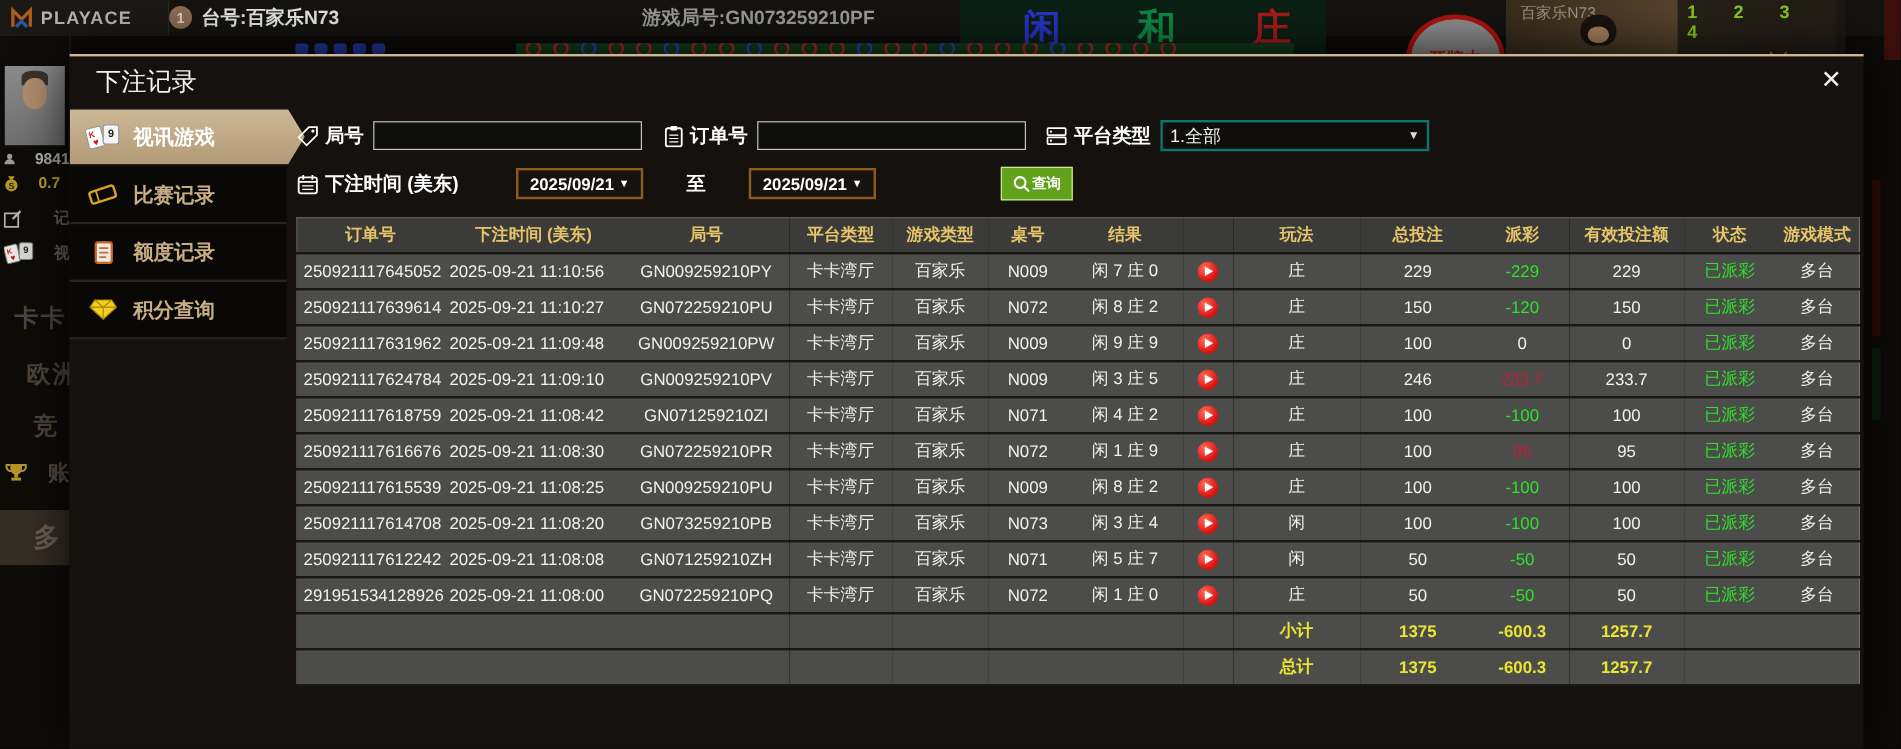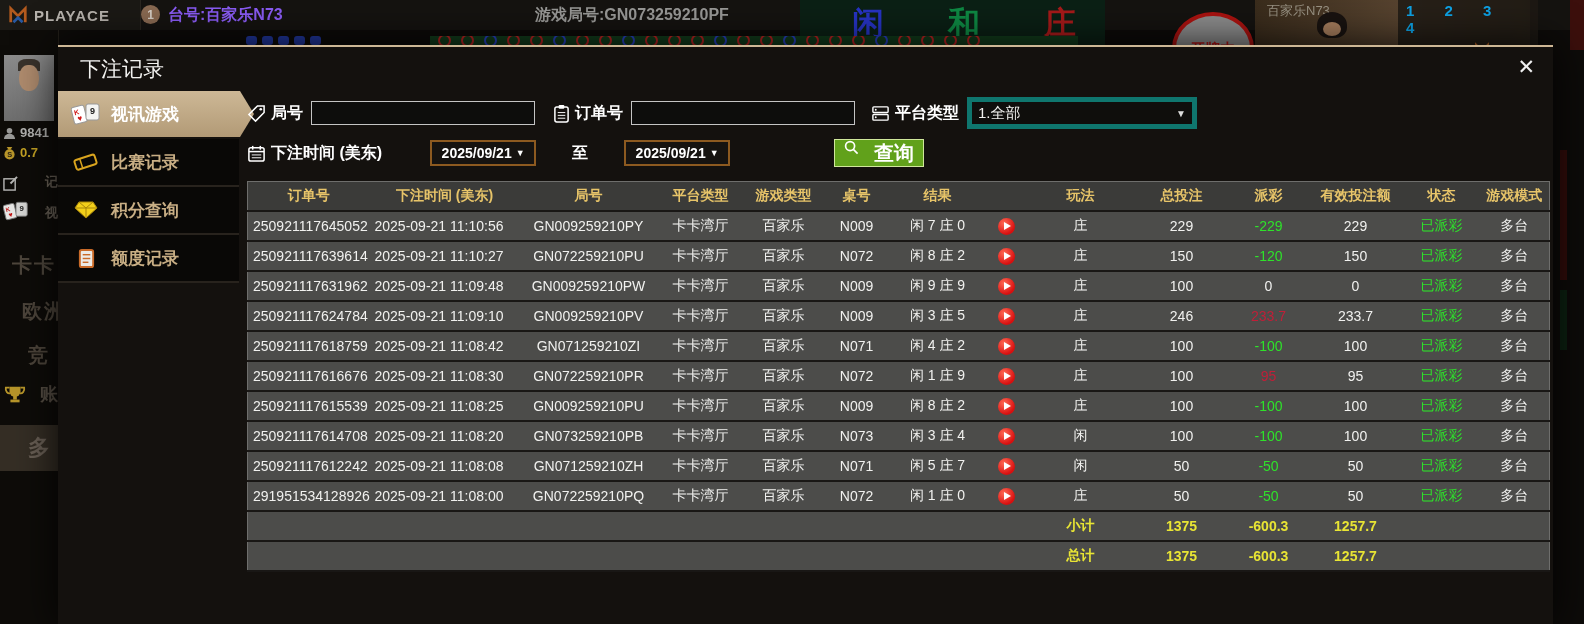--- a/index.html
+++ b/index.html
@@ -15,7 +15,7 @@
   .badge1{position:absolute;left:141px;top:5px;width:19px;height:19px;border-radius:50%;
           background:#8a6a52;color:#d8d0c8;font-size:12px;font-weight:bold;
           display:flex;align-items:center;justify-content:center;}
-  .tbltxt{position:absolute;left:168px;top:5px;color:#8b5cf6;font-size:16px;font-weight:bold;}
+  .tbltxt{position:absolute;left:168px;top:5px;color:#e5e5e5;font-size:16px;font-weight:bold;}
   .rndtxt{position:absolute;left:535px;top:5px;color:#9a9a98;font-size:16px;font-weight:bold;}
   .betpanel{position:absolute;left:800px;top:0;width:305px;height:45px;background:#0b2015;}
   .betchar{position:absolute;top:2px;font-size:32px;font-weight:bold;}

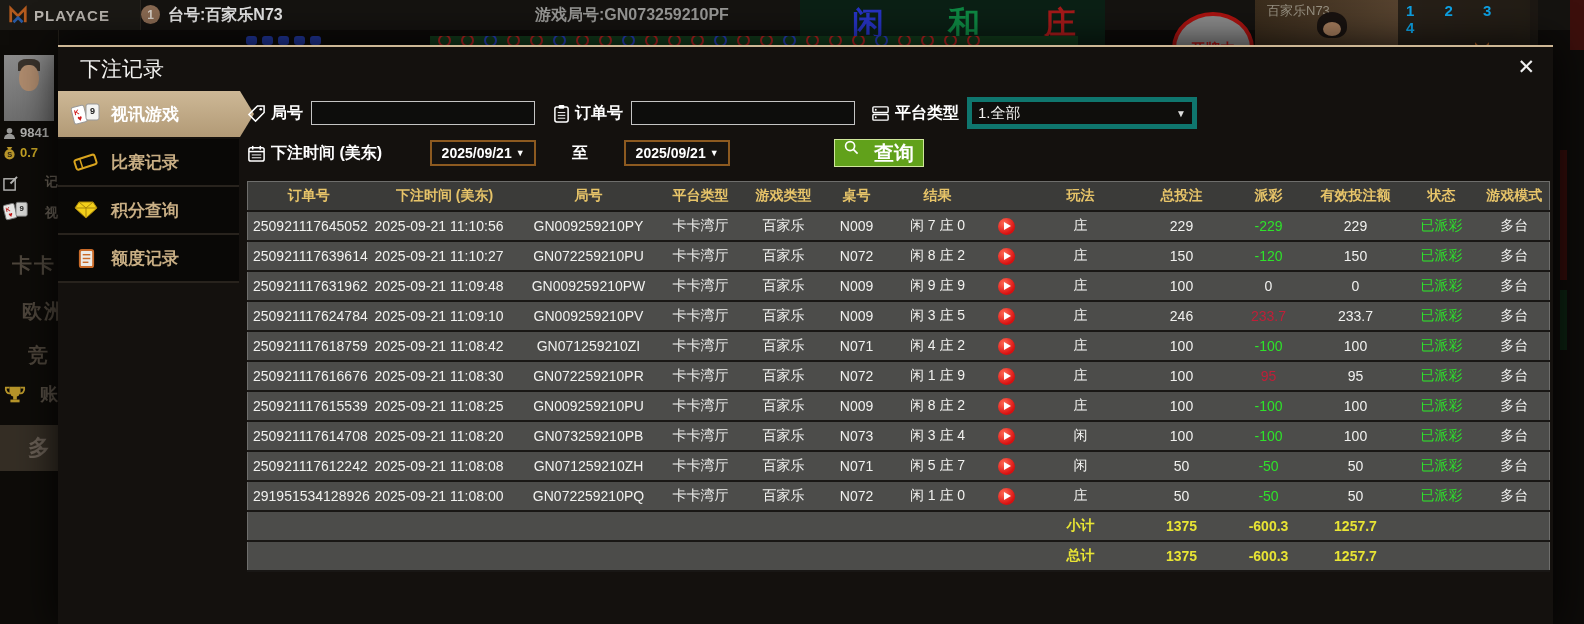--- a/index.html
+++ b/index.html
@@ -31,7 +31,7 @@
   .hair{position:absolute;left:62px;top:12px;width:30px;height:26px;border-radius:50% 50% 40% 40%;background:#191310;}
   .face{position:absolute;left:68px;top:22px;width:18px;height:14px;border-radius:50%;background:#a87f5e;}
   .shoe{position:absolute;left:1398px;top:0;width:132px;height:48px;background:rgba(30,26,20,.85);padding:2px 4px;}
-  .shoedigits{color:#0ea5e9;font-size:15px;font-weight:bold;letter-spacing:13px;margin-left:4px;}
+  .shoedigits{color:#84cc16;font-size:15px;font-weight:bold;letter-spacing:13px;margin-left:4px;}
   .dotrow{display:flex;gap:8px;margin-top:6px;margin-left:4px;align-items:center;}
   .dot{width:9px;height:9px;border-radius:50%;background:#555;}
   .dot.on{background:#2a9a2a;}

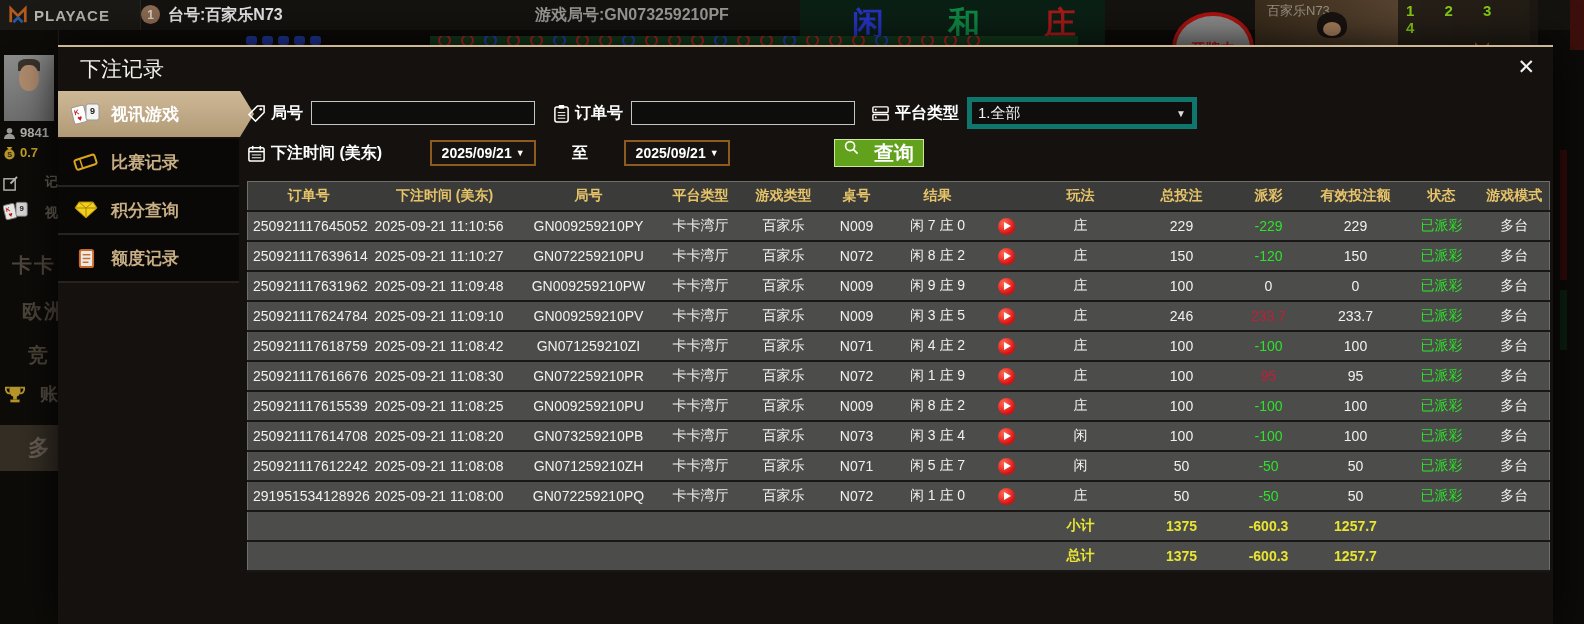--- a/index.html
+++ b/index.html
@@ -82,7 +82,7 @@
   .txt{width:214px;height:22px;background:#0d0d0c;border:1px solid #c4c4c4;color:#eee;
        margin-left:8px;font-size:14px;padding:0 4px;outline:none;}
   .ml18{margin-left:18px;} .ml16{margin-left:16px;}
-  .select{margin-left:8px;width:208px;height:22px;background:#0f0e0c;border:5px solid #0f766e;
+  .select{margin-left:8px;width:208px;height:22px;background:#0f0e0c;border:2px solid #0f766e;
           color:#f0f0ee;font-size:15px;display:flex;align-items:center;padding:0 6px;cursor:pointer;}
   .select .arrow{margin-left:auto;font-size:10px;color:#ddd;}
   .datebox{margin-left:48px;width:102px;height:22px;background:#161310;border:2px solid #8d5a20;

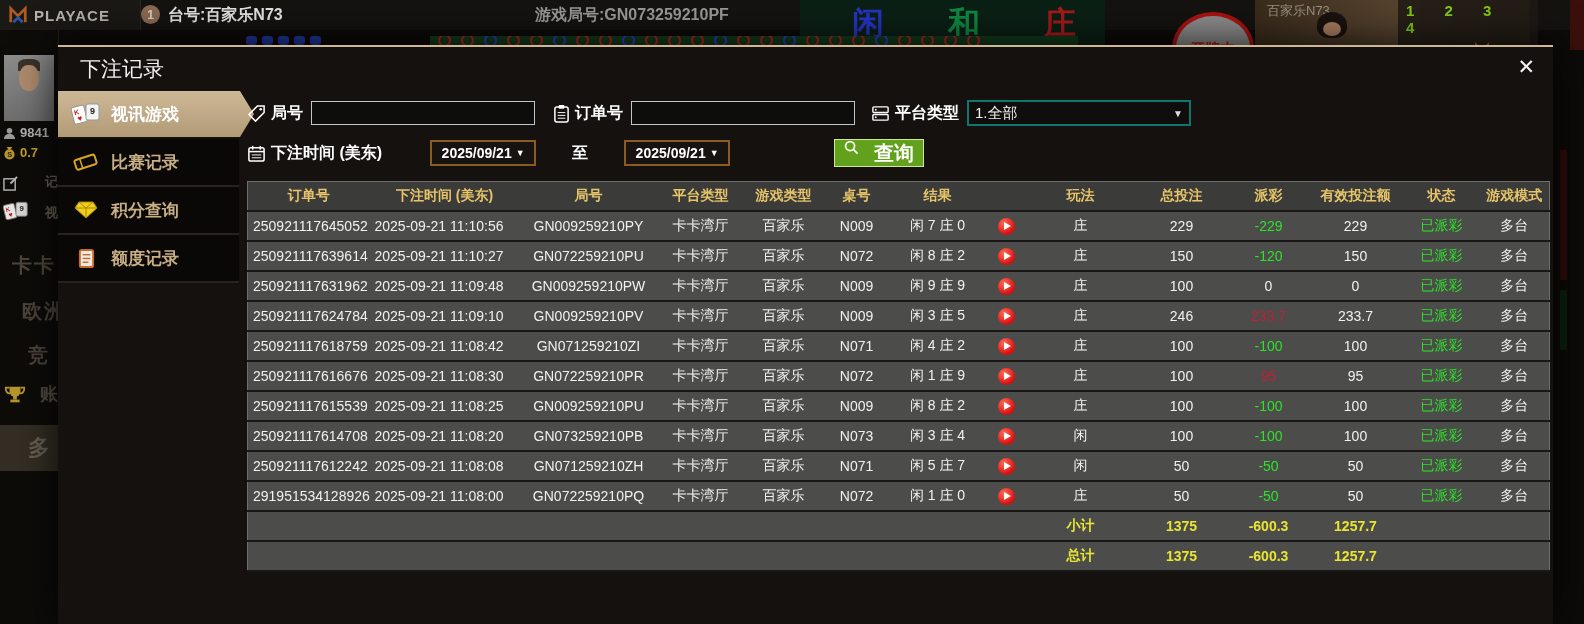--- a/index.html
+++ b/index.html
@@ -53,7 +53,7 @@
           background:linear-gradient(180deg,#8c8c8c,#6e6e6e);}
   .av-hair{position:absolute;left:14px;top:4px;width:22px;height:12px;background:#3a332c;border-radius:40% 40% 0 0;}
   .av-face{position:absolute;left:15px;top:10px;width:20px;height:26px;background:#b99; border-radius:45%;background:#b08c6e;}
-  .lrow{position:absolute;left:3px;display:flex;align-items:flex-end;gap:4px;color:#b4b4b2;font-size:13px;font-weight:bold;white-space:nowrap;overflow:hidden;width:55px;}
+  .lrow{position:absolute;left:3px;display:flex;align-items:center;gap:16px;color:#b4b4b2;font-size:13px;font-weight:bold;white-space:nowrap;overflow:hidden;width:55px;}
   .money{color:#c6a424;}
   .menuchar{position:absolute;color:#4e463c;font-size:20px;font-weight:bold;letter-spacing:2px;white-space:nowrap;}
   .duoblock{position:absolute;left:0;top:395px;width:58px;height:46px;background:#352e25;}

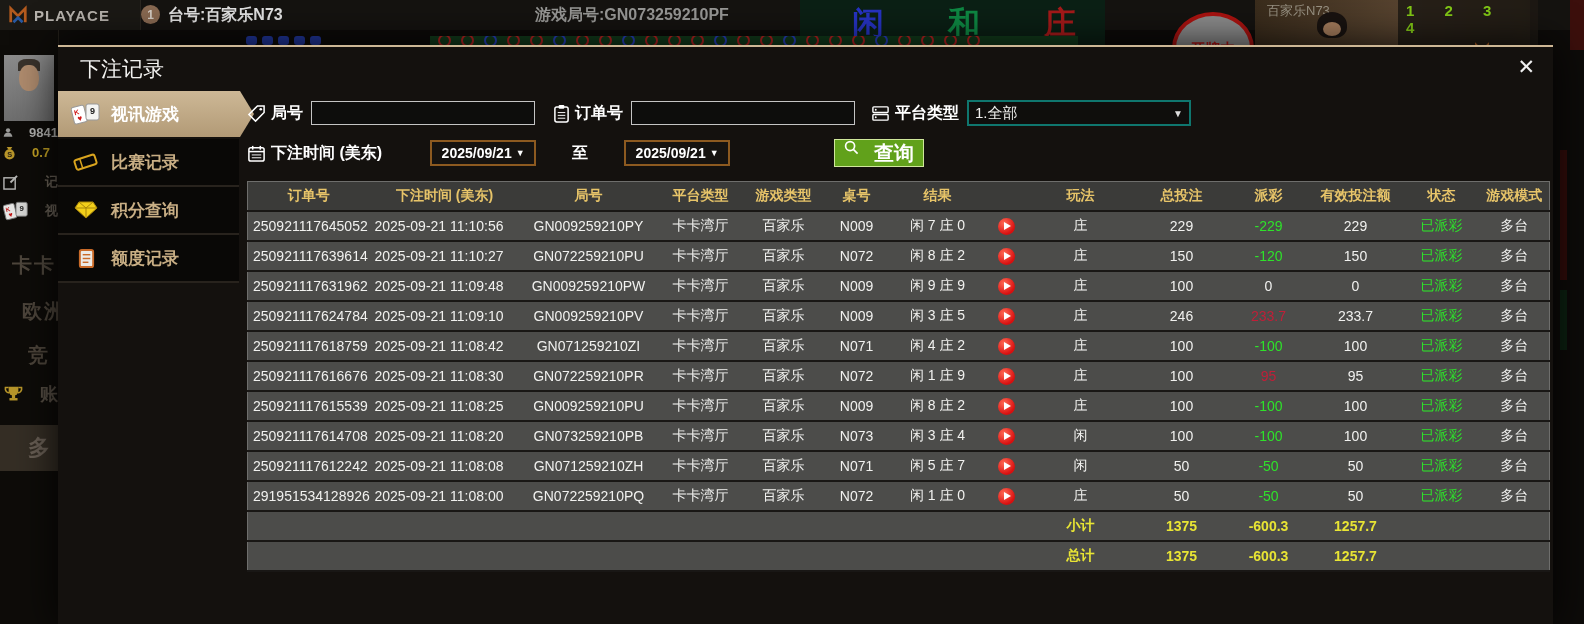--- a/index.html
+++ b/index.html
@@ -91,7 +91,7 @@
   .datebox .dar{font-size:9px;}
   .tolabel{color:#fff;font-weight:bold;font-size:16px;margin:0 36px;}
   .query{margin-left:104px;height:28px;background:#61a11b;border:1px solid #cfe79b;color:#fff;
-         font-weight:bold;font-size:20px;display:flex;gap:15px;padding:0 9px;cursor:pointer;
+         font-weight:bold;font-size:12px;display:flex;align-items:center;gap:1px;padding:0 9px;cursor:pointer;
          font-family:inherit;}
 
   table{border-collapse:collapse;table-layout:fixed;width:1302px;margin-top:14px;border:1px solid #6e6e6c;}

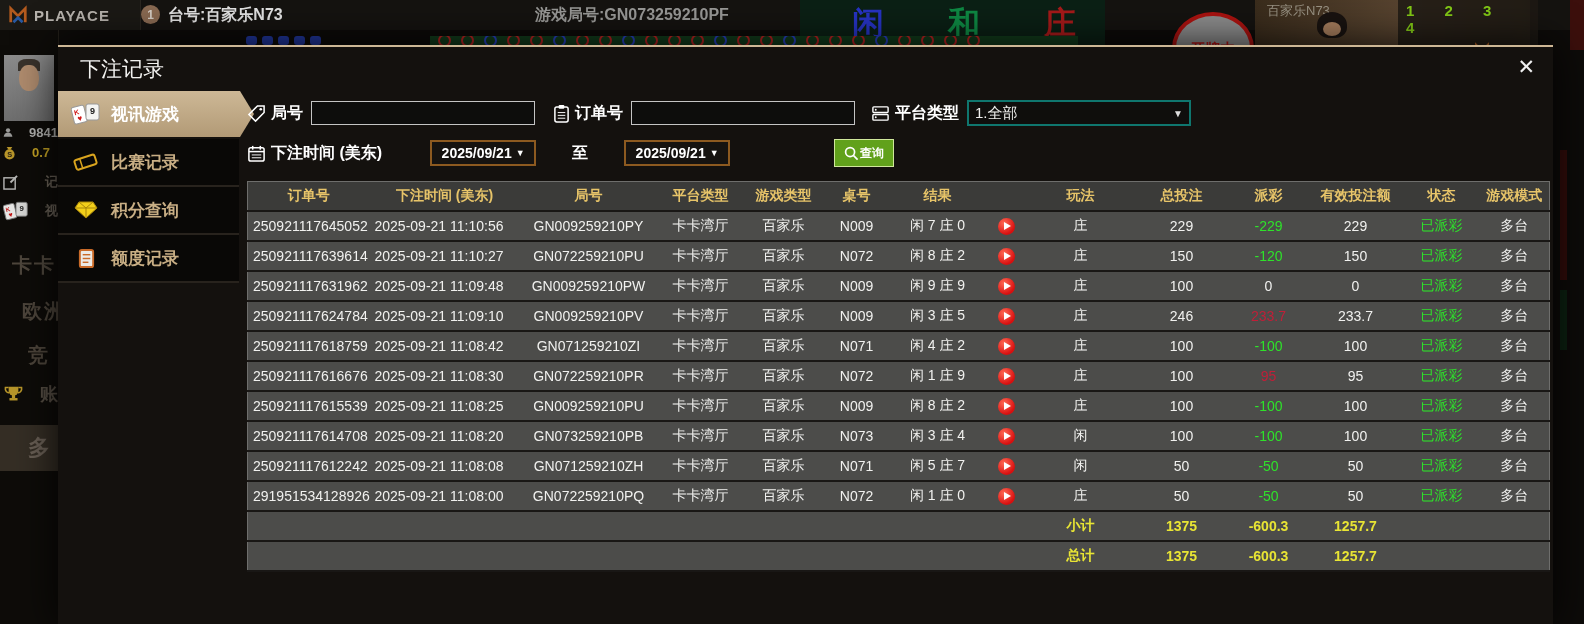--- a/index.html
+++ b/index.html
@@ -279,15 +279,6 @@
       </div>
       <div class="tab">
         <span class="tabicon">
-          <svg width="24" height="20" viewBox="0 0 24 20">
-            <path d="M5 2 h14 l4 6 -11 10 -11 -10 z" fill="#f2cf1a" stroke="#a8860a"></path>
-            <path d="M5 2 l7 6 7 -6 M1 8 h22 M12 8 v10" stroke="#a8860a" fill="none"></path>
-          </svg>
-        </span>
-        <span>积分查询</span>
-      </div>
-      <div class="tab">
-        <span class="tabicon">
           <svg width="19" height="21" viewBox="0 0 20 22">
             <rect x="3" y="2" width="14" height="18" rx="2" fill="#eceae6" stroke="#c96a28" stroke-width="2"></rect>
             <line x1="6" y1="7" x2="14" y2="7" stroke="#c96a28" stroke-width="1.5"></line>
@@ -296,6 +287,15 @@
           </svg>
         </span>
         <span>额度记录</span>
+      </div>
+      <div class="tab">
+        <span class="tabicon">
+          <svg width="24" height="20" viewBox="0 0 24 20">
+            <path d="M5 2 h14 l4 6 -11 10 -11 -10 z" fill="#f2cf1a" stroke="#a8860a"></path>
+            <path d="M5 2 l7 6 7 -6 M1 8 h22 M12 8 v10" stroke="#a8860a" fill="none"></path>
+          </svg>
+        </span>
+        <span>积分查询</span>
       </div>
     </div>
 

